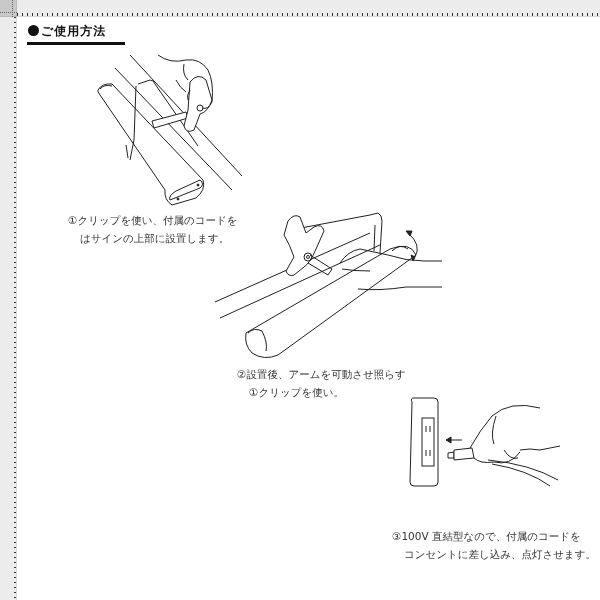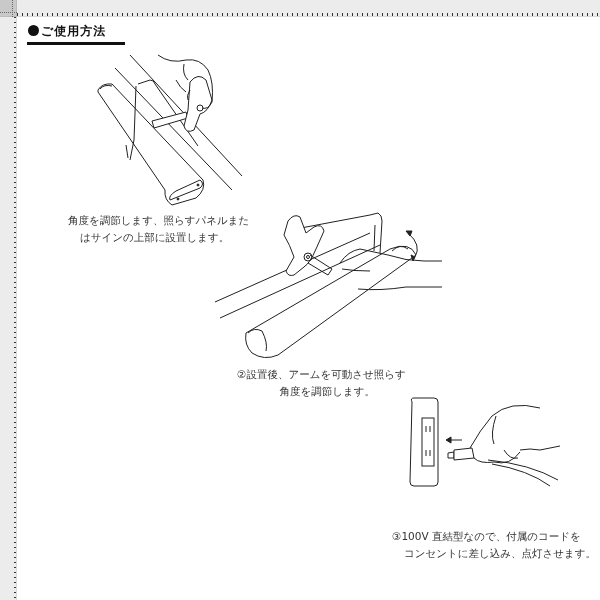--- a/index.html
+++ b/index.html
@@ -304,7 +304,7 @@
 </svg>
 
 <div class="caption" style="left:68px;top:211px;">
-  <span>角度を調節します、照らすパネルまた</span>
+  <span>①クリップを使い、付属のコードを</span>
   <span class="l2">はサインの上部に設置します。</span>
 </div>
 

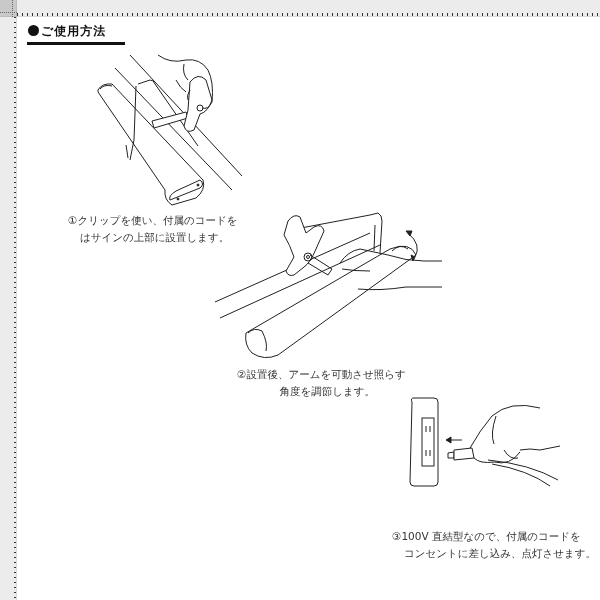--- a/index.html
+++ b/index.html
@@ -18,7 +18,7 @@
   .heading-underline { position: absolute; left: 27px; top: 42px; width: 98px; height: 3px; background: #111; }
 
   .caption { position: absolute; font-family: "DejaVu Sans", sans-serif; font-size: 10.5px; line-height: 18px; color: #333; white-space: nowrap; }
-  .caption .l2 { display: block; padding-left: 12px; font-family: Liberation Serif, serif; }
+  .caption .l2 { display: block; padding-left: 12px; }
 
   .illus { position: absolute; }
 </style>

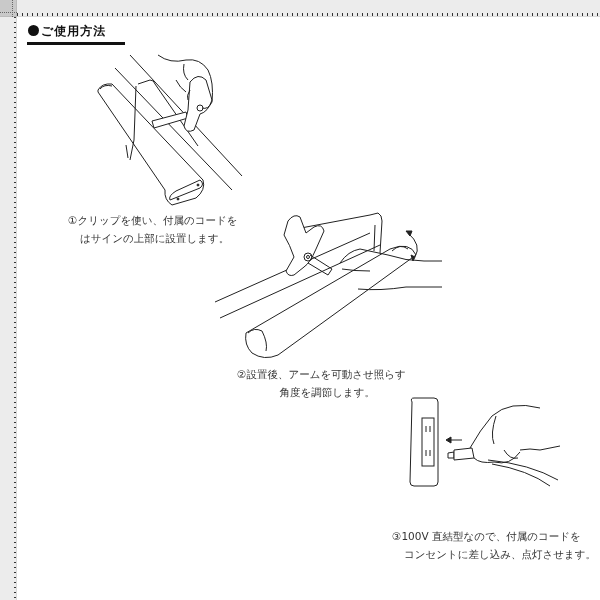--- a/index.html
+++ b/index.html
@@ -336,7 +336,7 @@
   <path d="M148 84 Q170 86 196 82 L232 82"></path>
 </svg>
 
-<div class="caption" style="left:237px;top:365px;text-align:center;">
+<div class="caption" style="left:237px;top:365px;">
   <span>②設置後、アームを可動させ照らす</span>
   <span class="l2">角度を調節します。</span>
 </div>

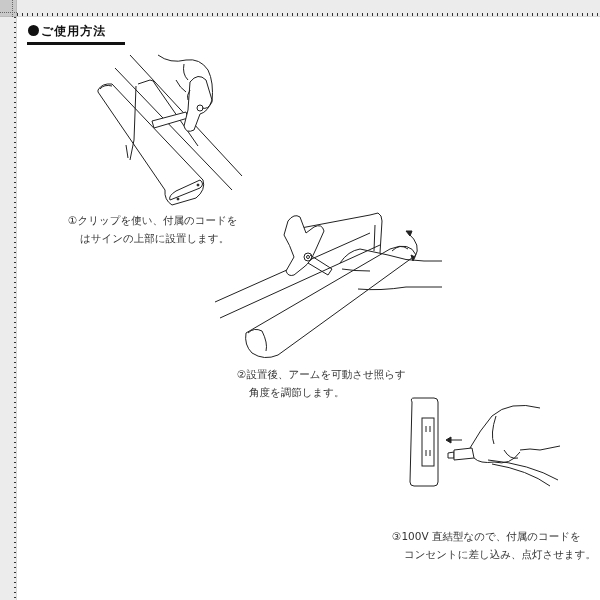--- a/index.html
+++ b/index.html
@@ -338,7 +338,7 @@
 
 <div class="caption" style="left:237px;top:365px;">
   <span>②設置後、アームを可動させ照らす</span>
-  <span class="l2">角度を調節します。</span>
+  <span class="l2">①クリップを使い。</span>
 </div>
 
 <svg class="illus" style="left:400px;top:390px" width="170" height="110" viewBox="0 0 170 110" fill="none" stroke="#222" stroke-width="1">

